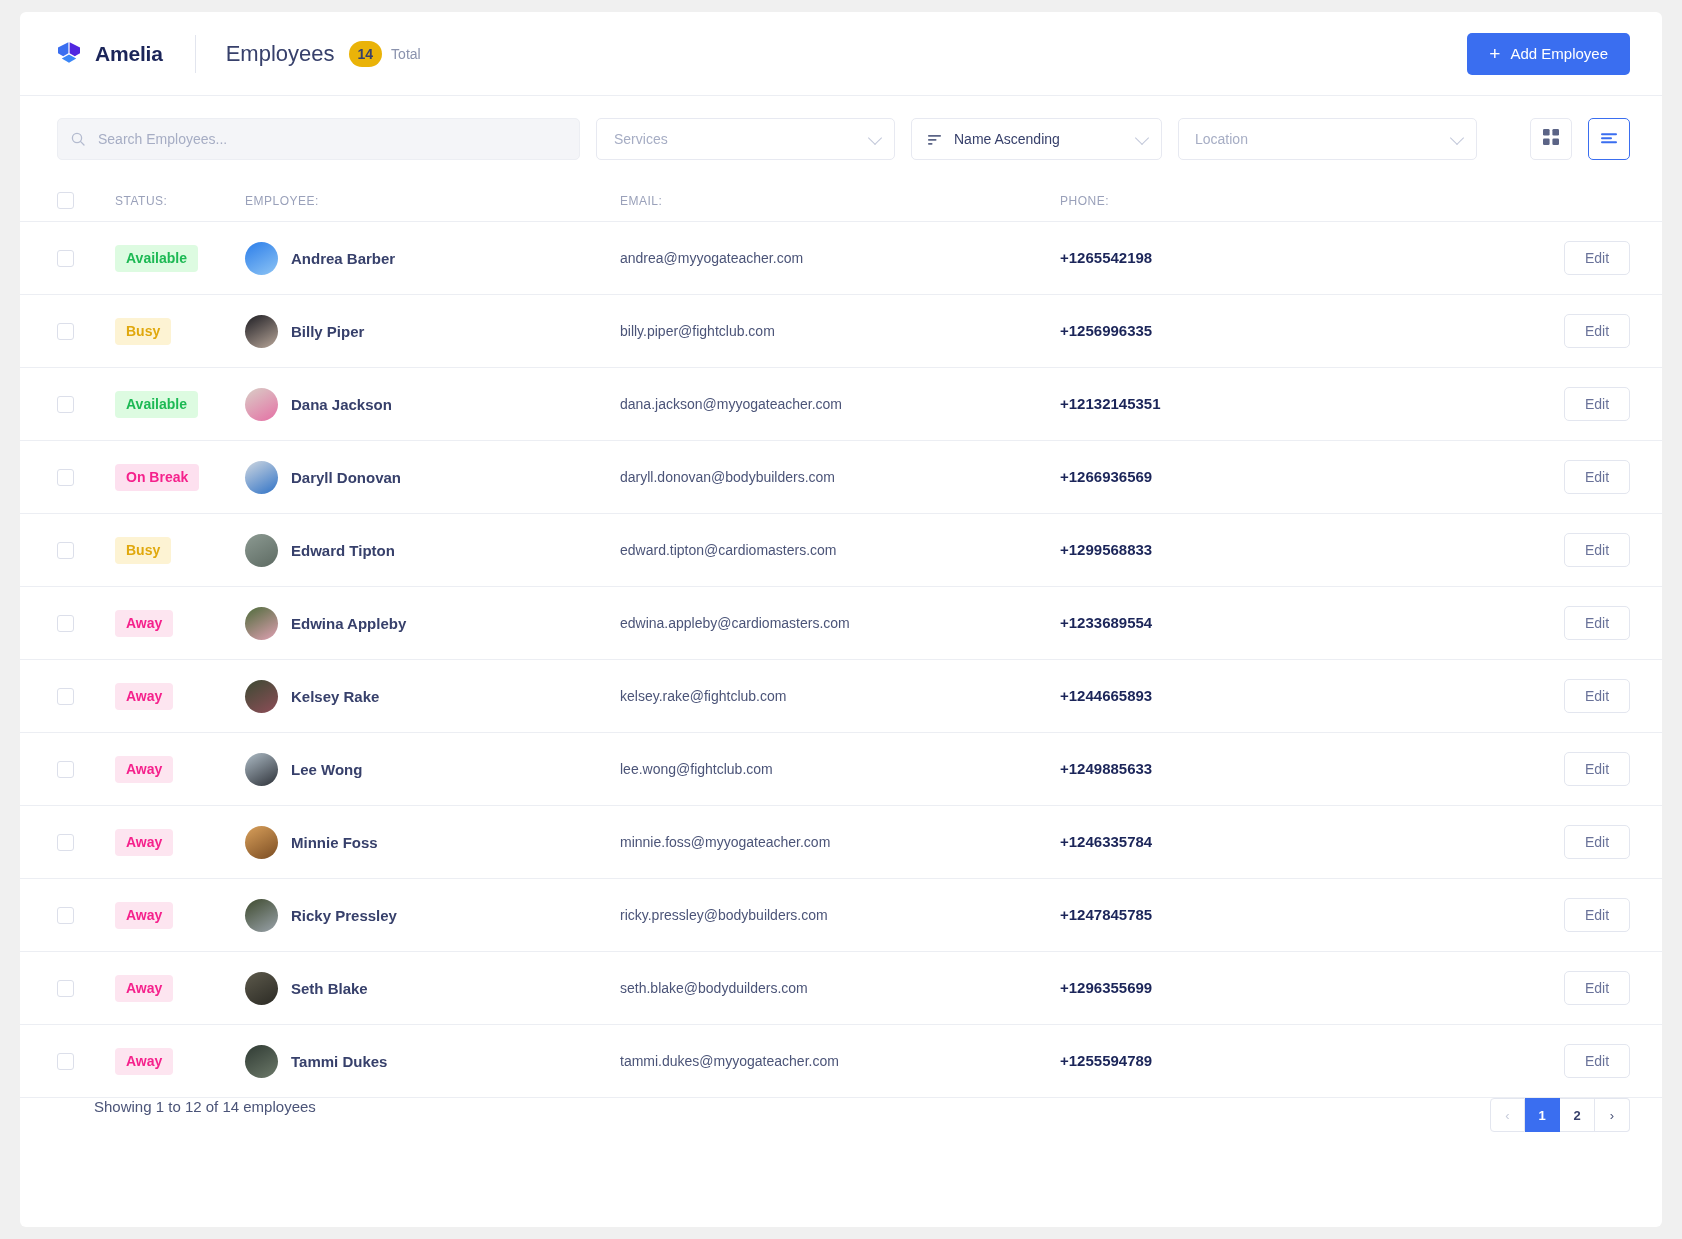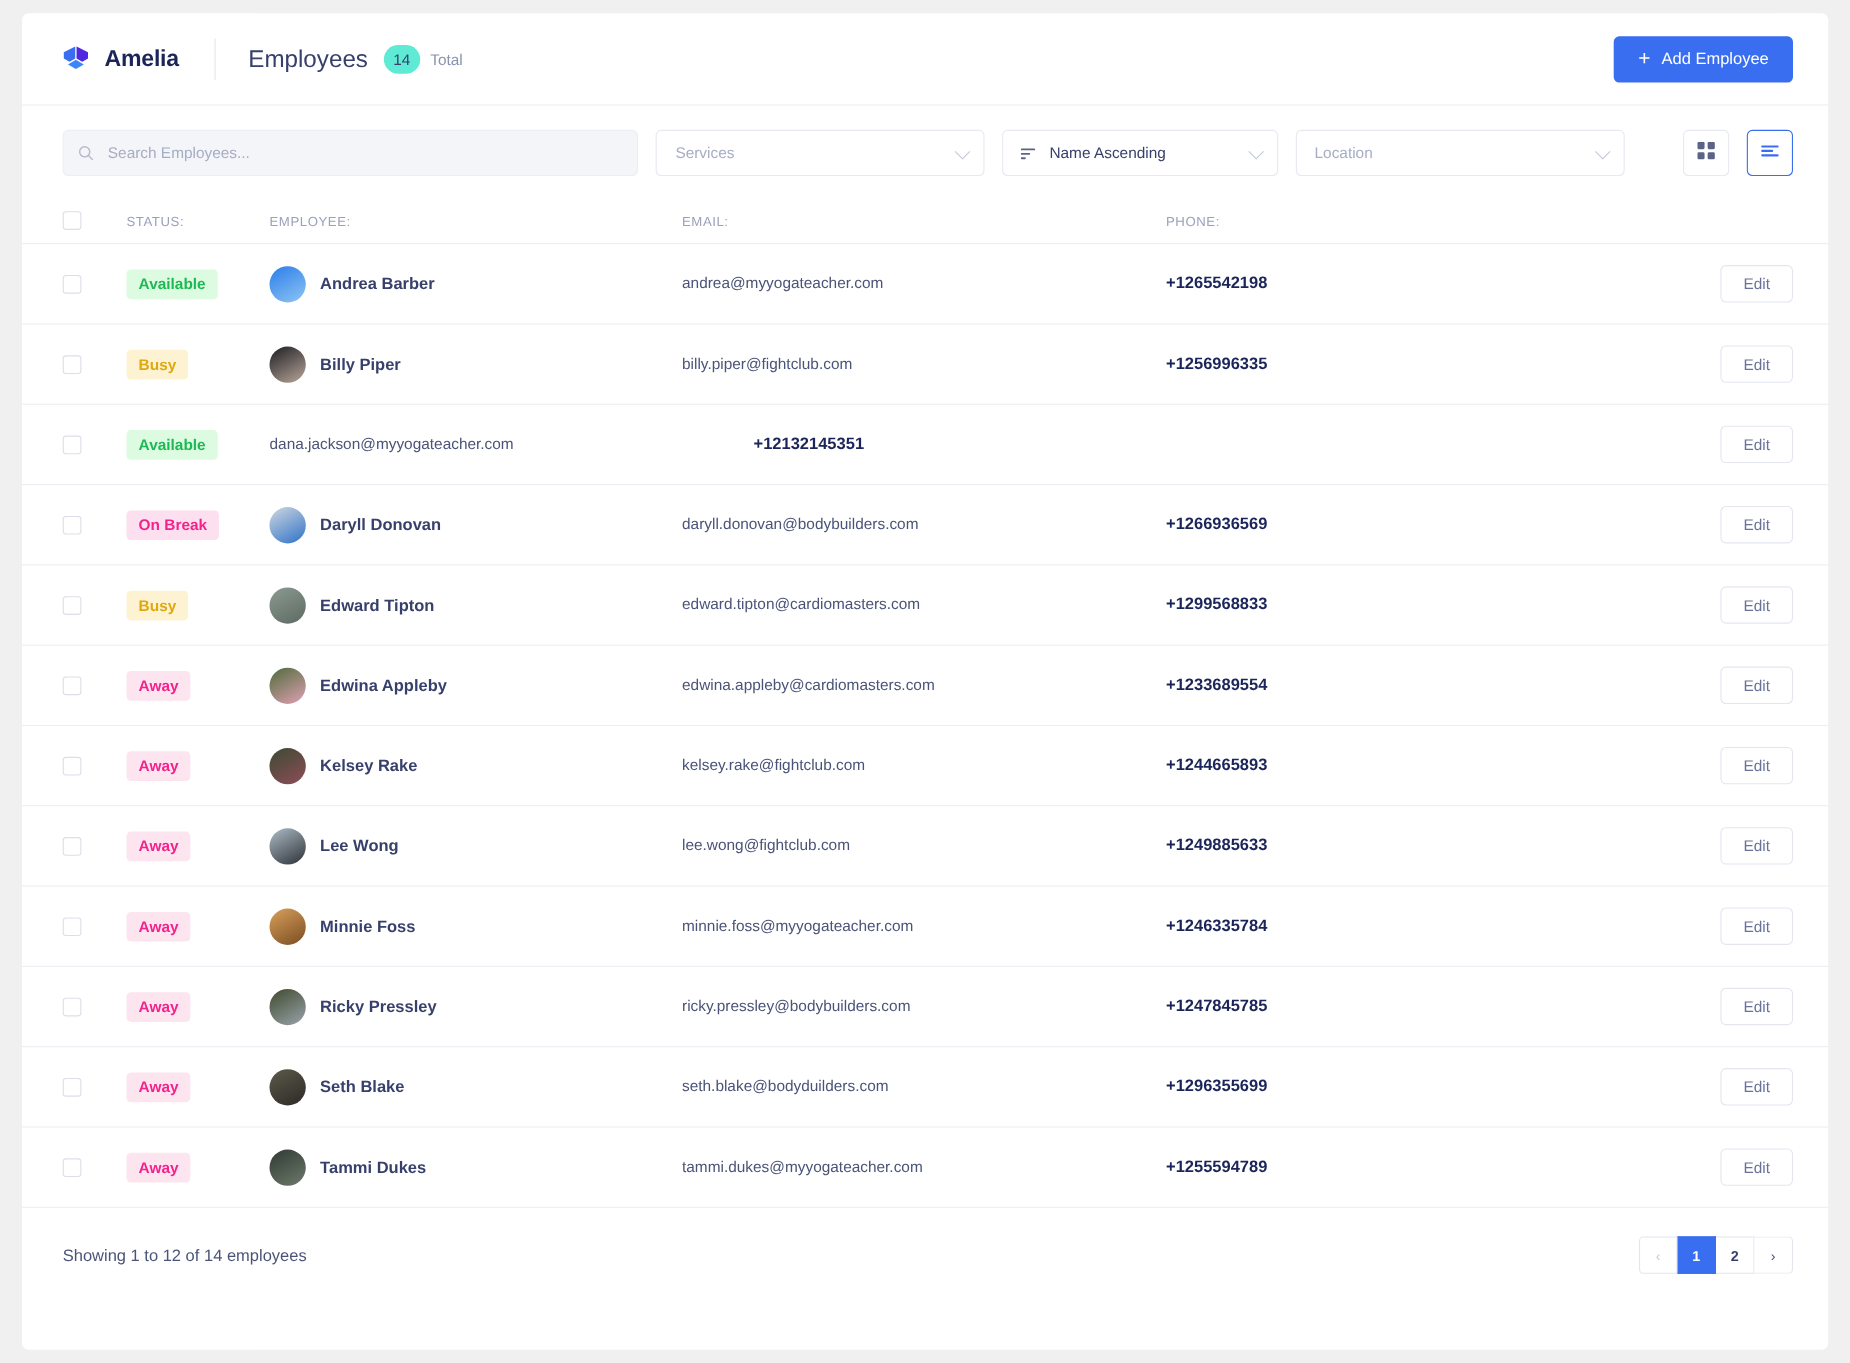--- a/index.html
+++ b/index.html
@@ -56,10 +56,10 @@
     min-width: 33px;
     height: 26px;
     padding: 0 9px;
-    background: #5eead4;
+    background: #eab308;
     border-radius: 13px;
     font-size: 14px;
-    font-weight: 400;
+    font-weight: 700;
     color: #37406b;
     margin-left: 14px;
   }

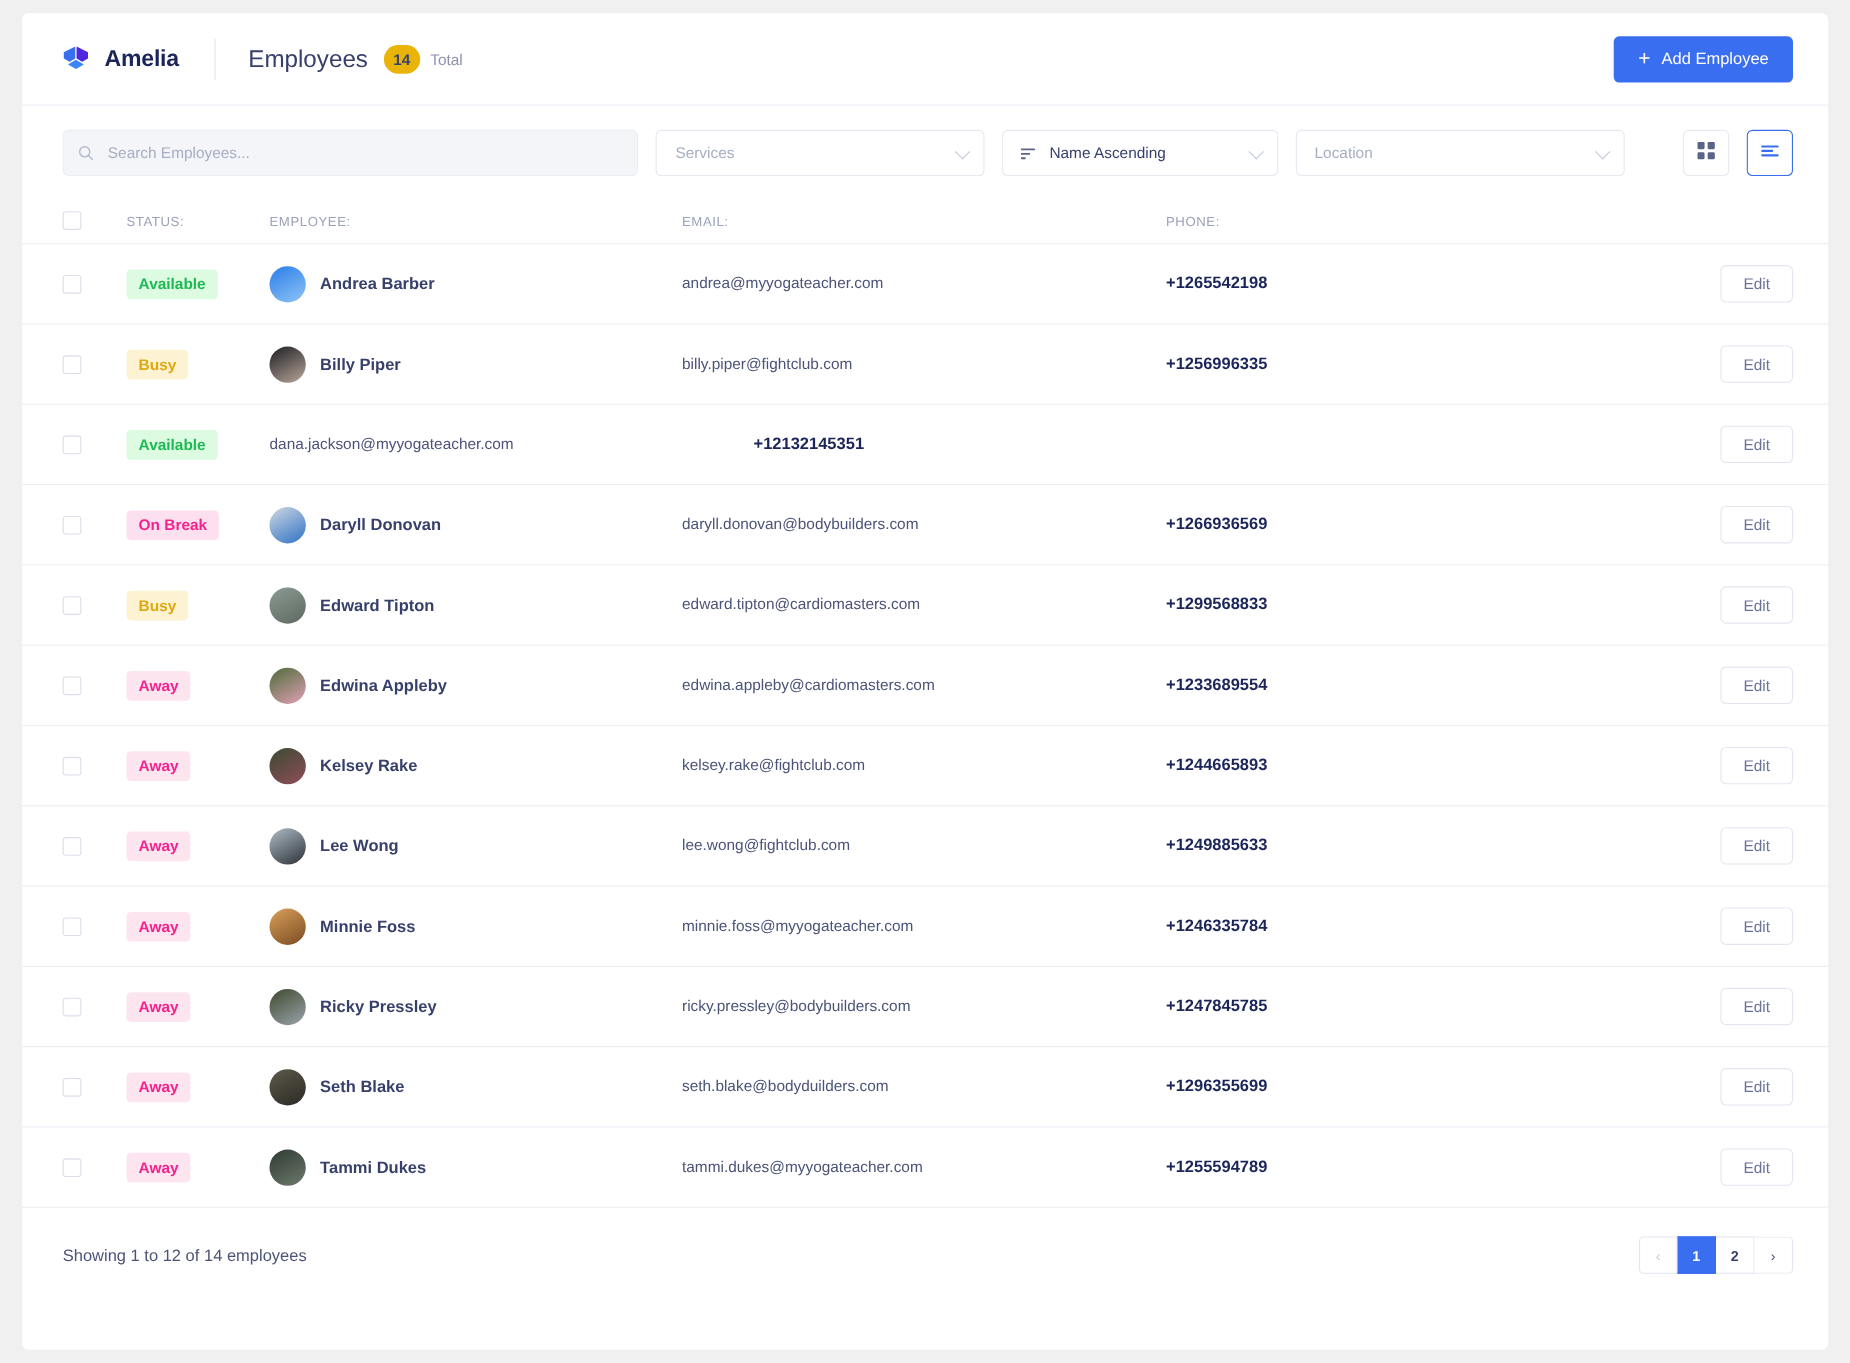--- a/index.html
+++ b/index.html
@@ -433,6 +433,10 @@
             <span class="cb"></span>
           </div>
           <div class="col-status"><span class="badge available">Available</span></div>
+          <div class="col-employee emp-cell">
+            <span class="avatar" style="background:linear-gradient(150deg,#d9cfc7,#e56fa4)"></span>
+            <span class="emp-name">Dana Jackson</span>
+          </div>
           <div class="col-email"><span class="email-text">dana.jackson@myyogateacher.com</span></div>
           <div class="col-phone"><span class="phone-text">+12132145351</span></div>
           <div class="col-action action-wrap">

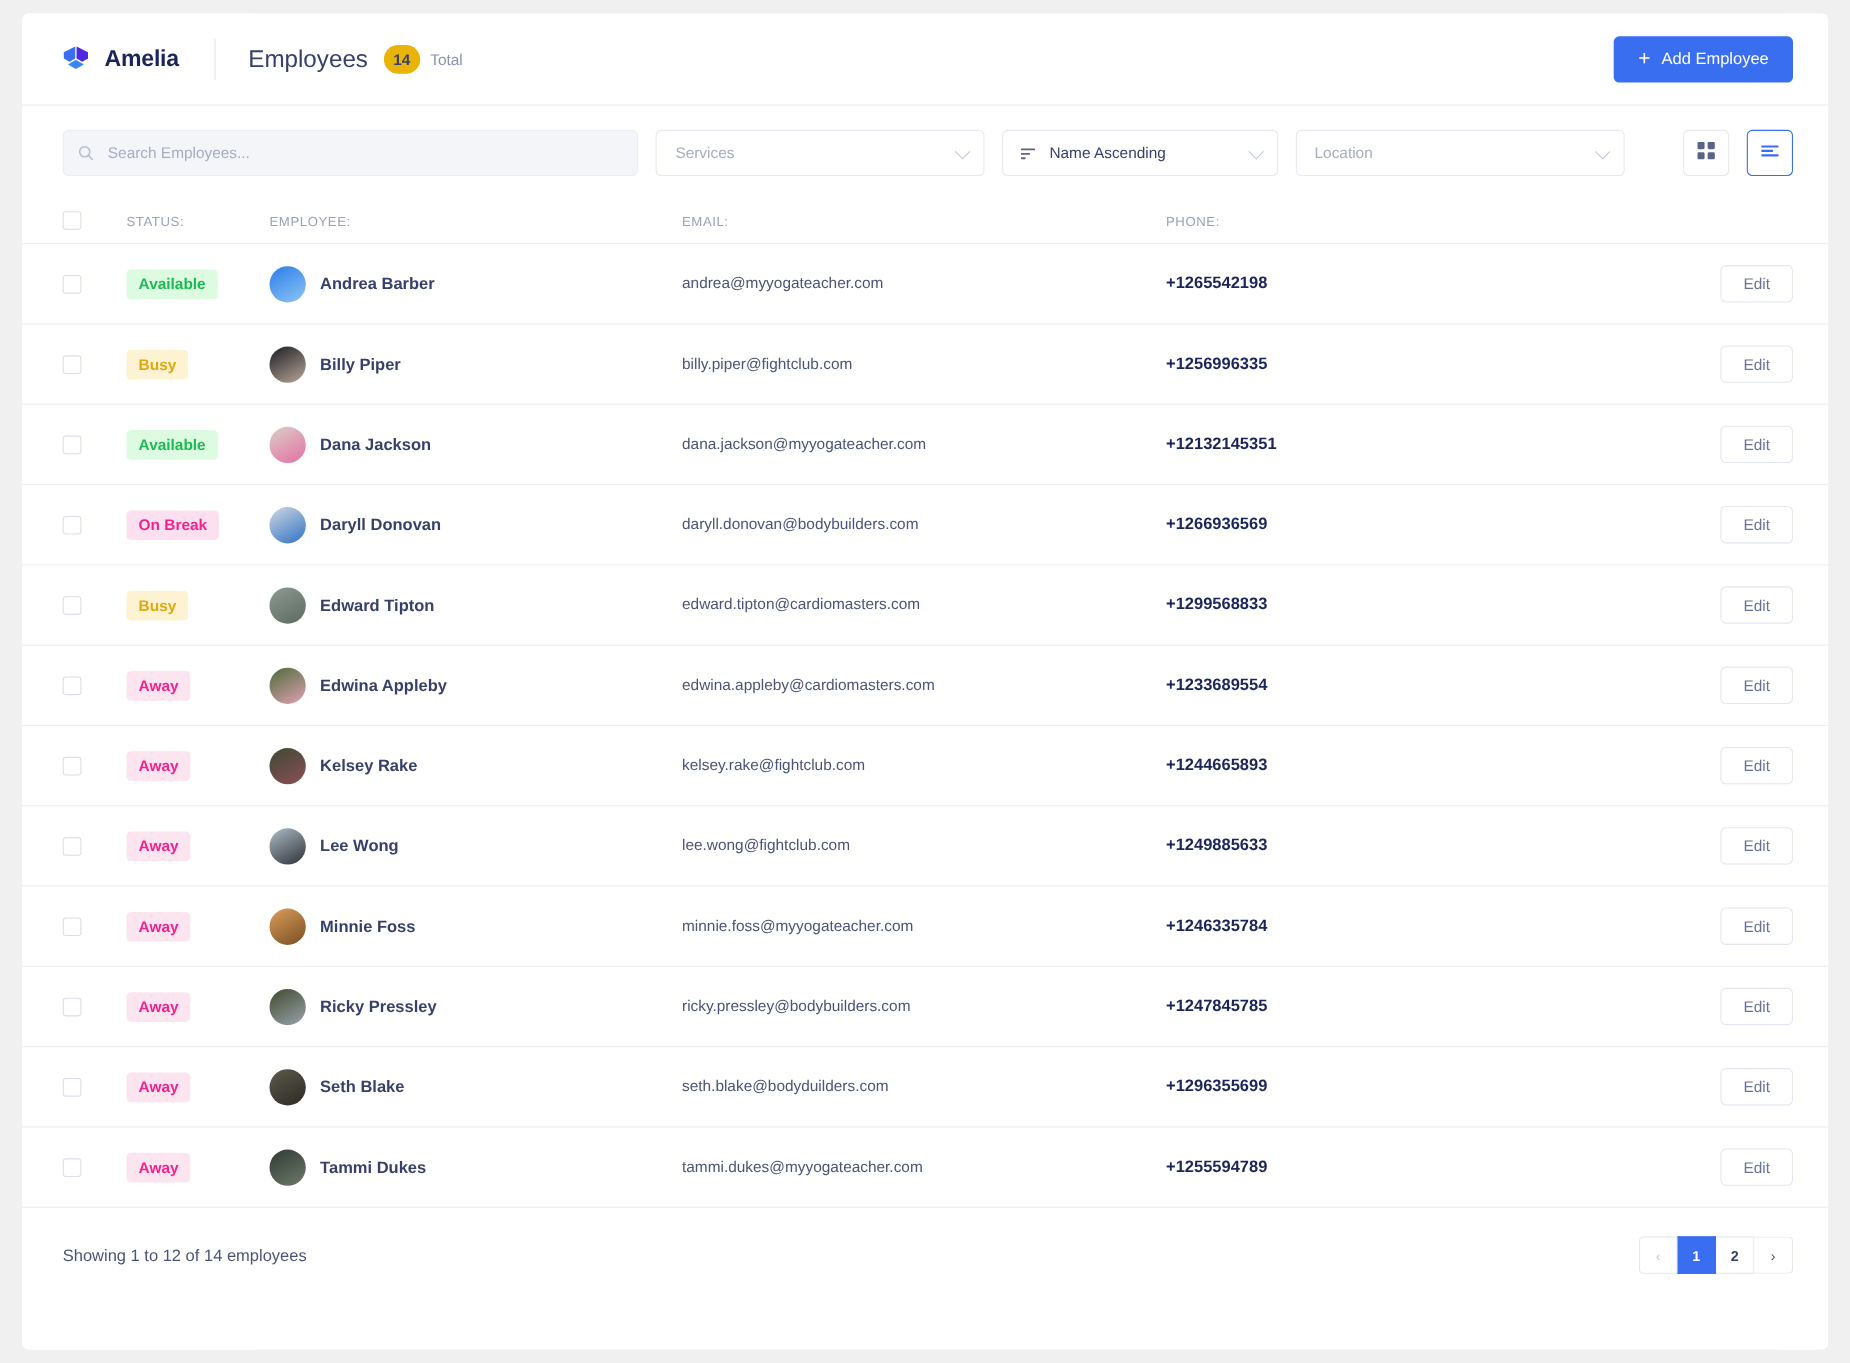--- a/index.html
+++ b/index.html
@@ -262,9 +262,10 @@
   
   .tfoot {
     display: flex;
-    align-items: center;
+    align-items: flex-start;
     height: 86px;
     padding: 0 32px 0 37px;
+    margin-left: 37px;
   }
   .showing-text { font-size: 15px; color: #4b5478; }
   .pager { display: flex; }

